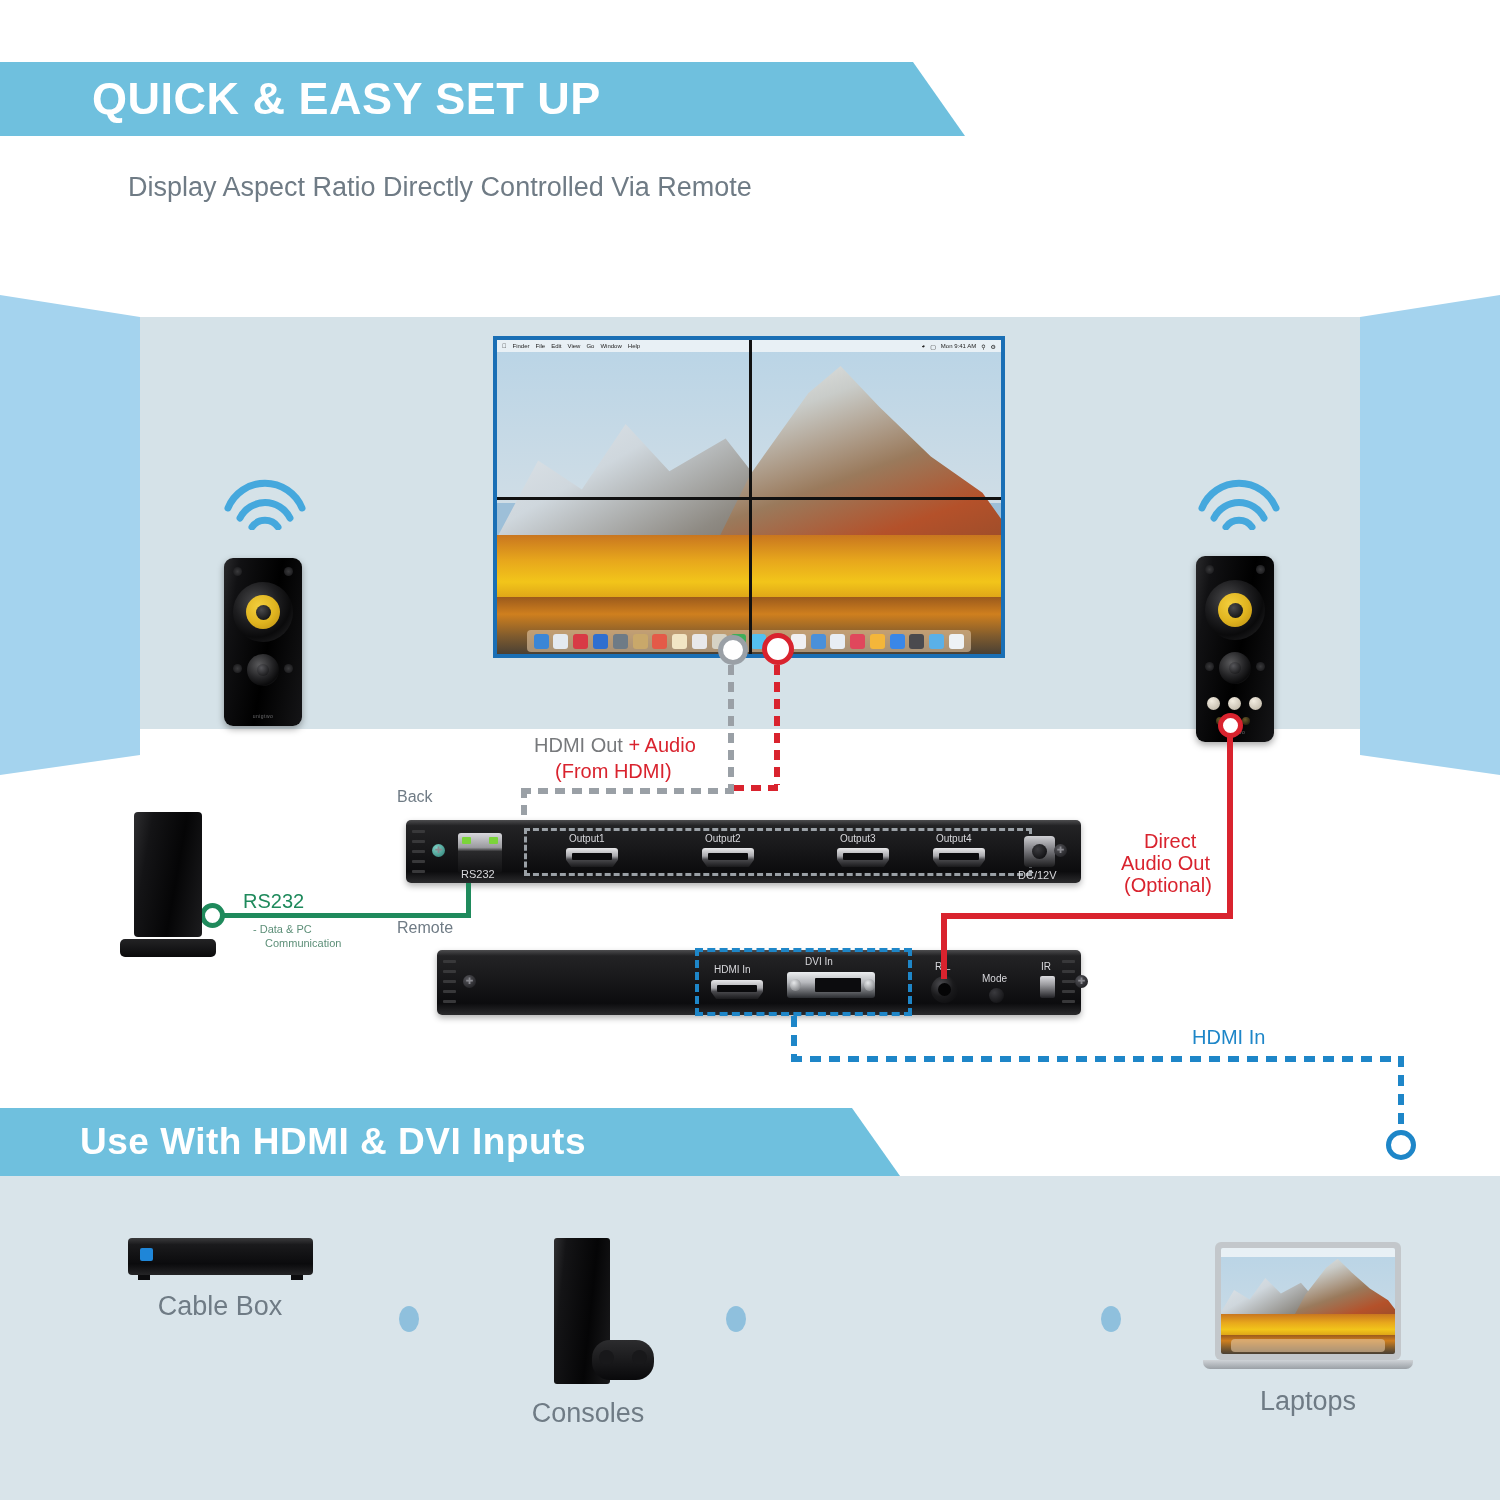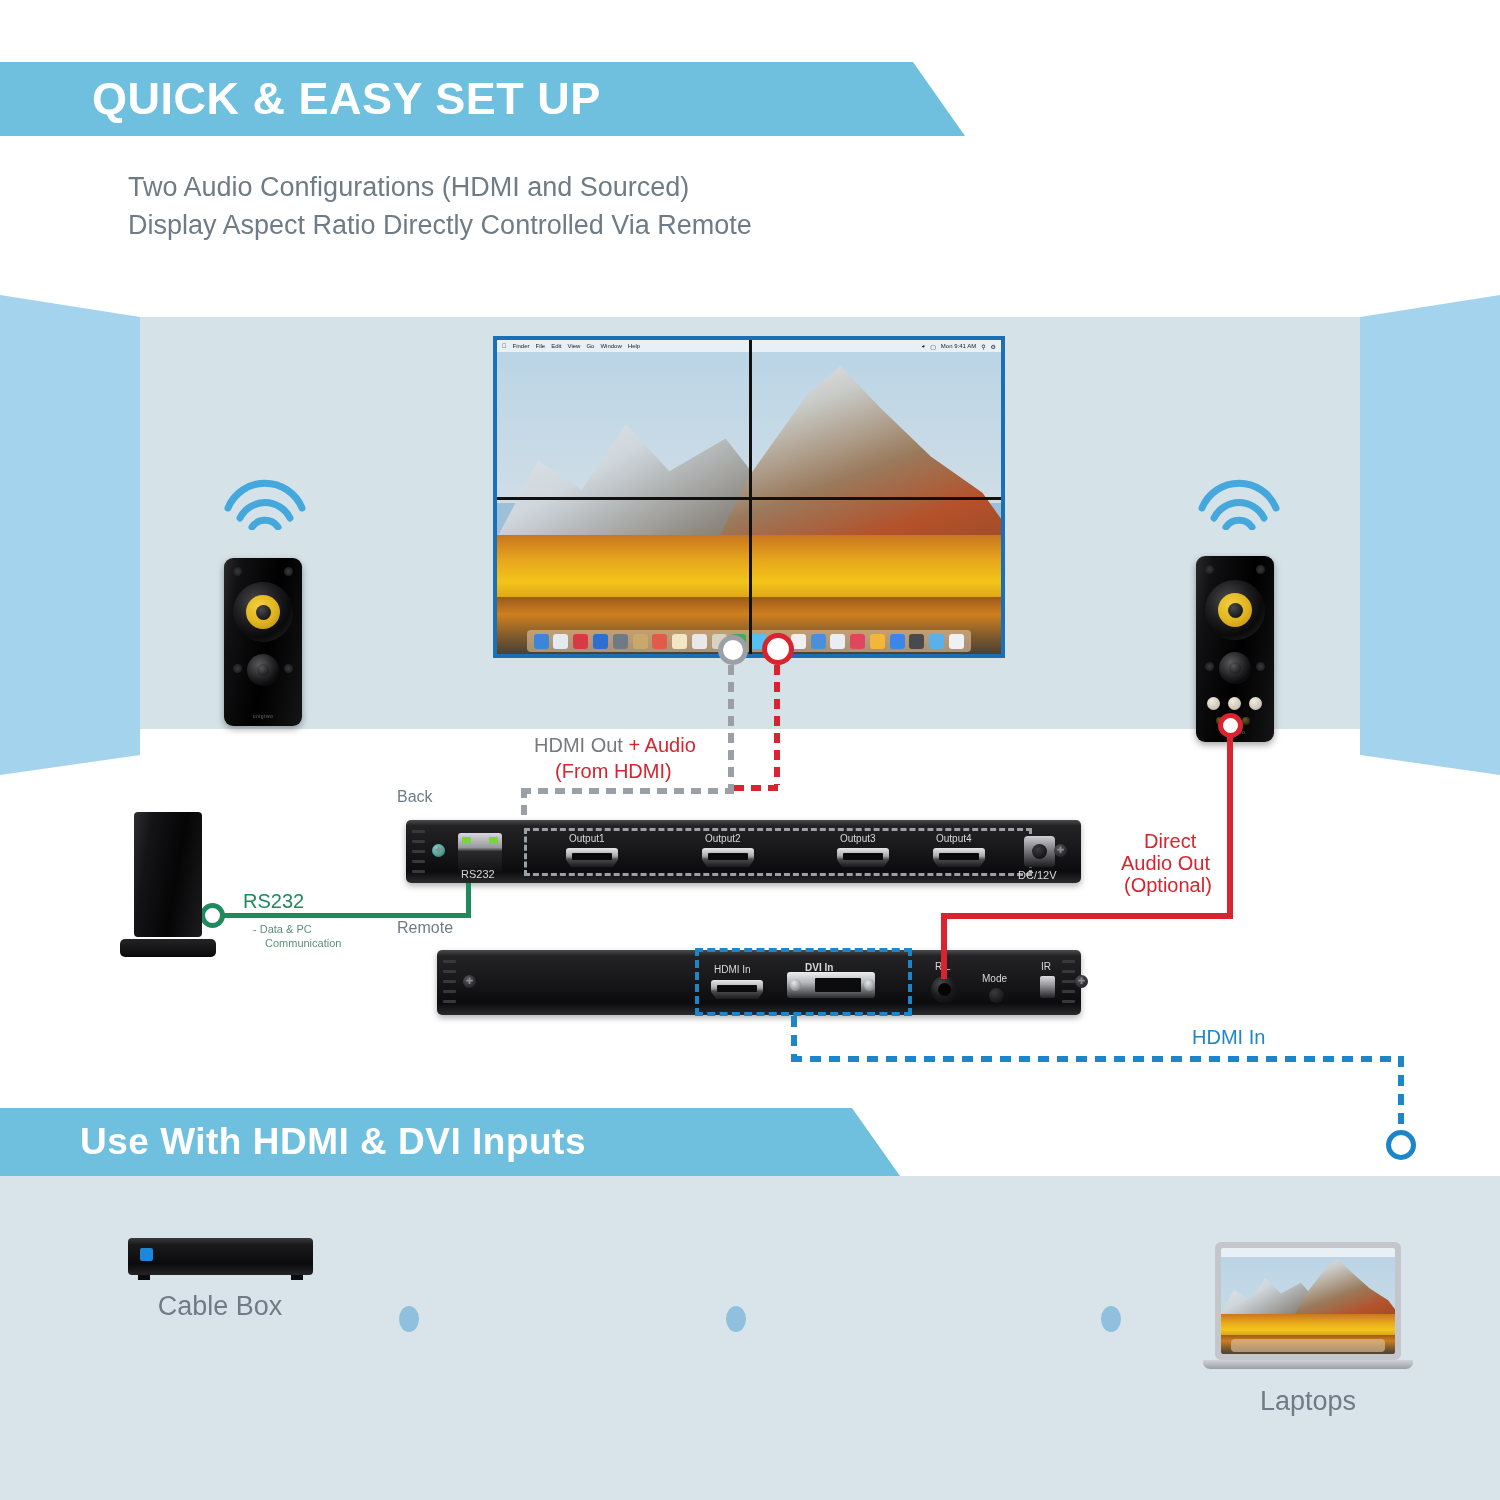--- a/index.html
+++ b/index.html
@@ -224,7 +224,6 @@
 
 <div class="abs" id="feature-list">
   <ul>
-    <li>Two Audio Configurations (HDMI and Sourced)</li>
     <li>Display Aspect Ratio Directly Controlled Via Remote</li>
   </ul>
 </div>

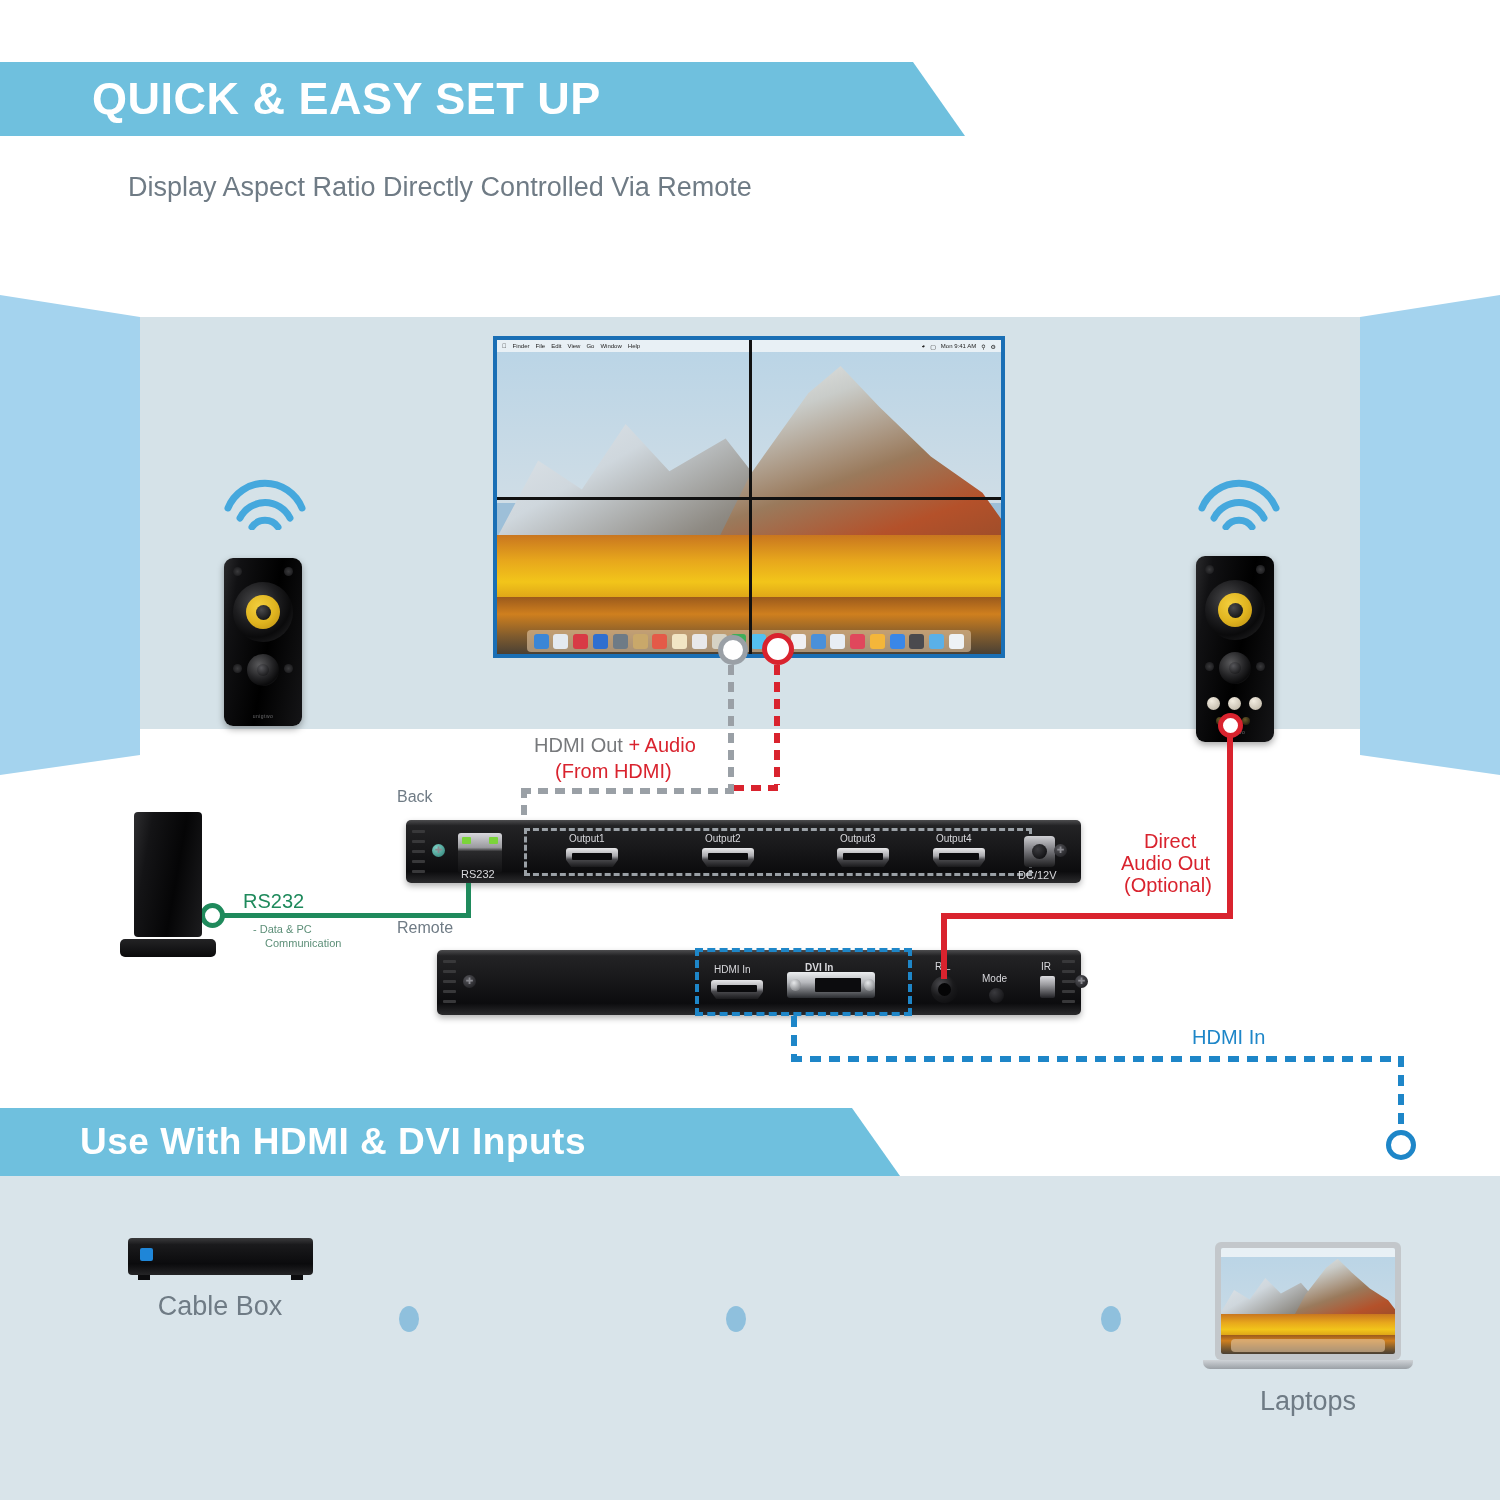--- a/index.html
+++ b/index.html
@@ -422,7 +422,7 @@
   <div class="port-label" style="left:277px;top:14px;">HDMI In</div>
   <div class="hdmi-port" style="left:274px;top:30px;"></div>
 
-  <div class="port-label" style="left:368px;top:12px;font-weight:bold;">DVI In</div>
+  <div class="port-label" style="left:368px;top:6px;">DVI In</div>
   <div class="dvi-port" style="left:350px;top:22px;">
     <div class="dvi-screw"></div>
     <div class="dvi-pins"></div>

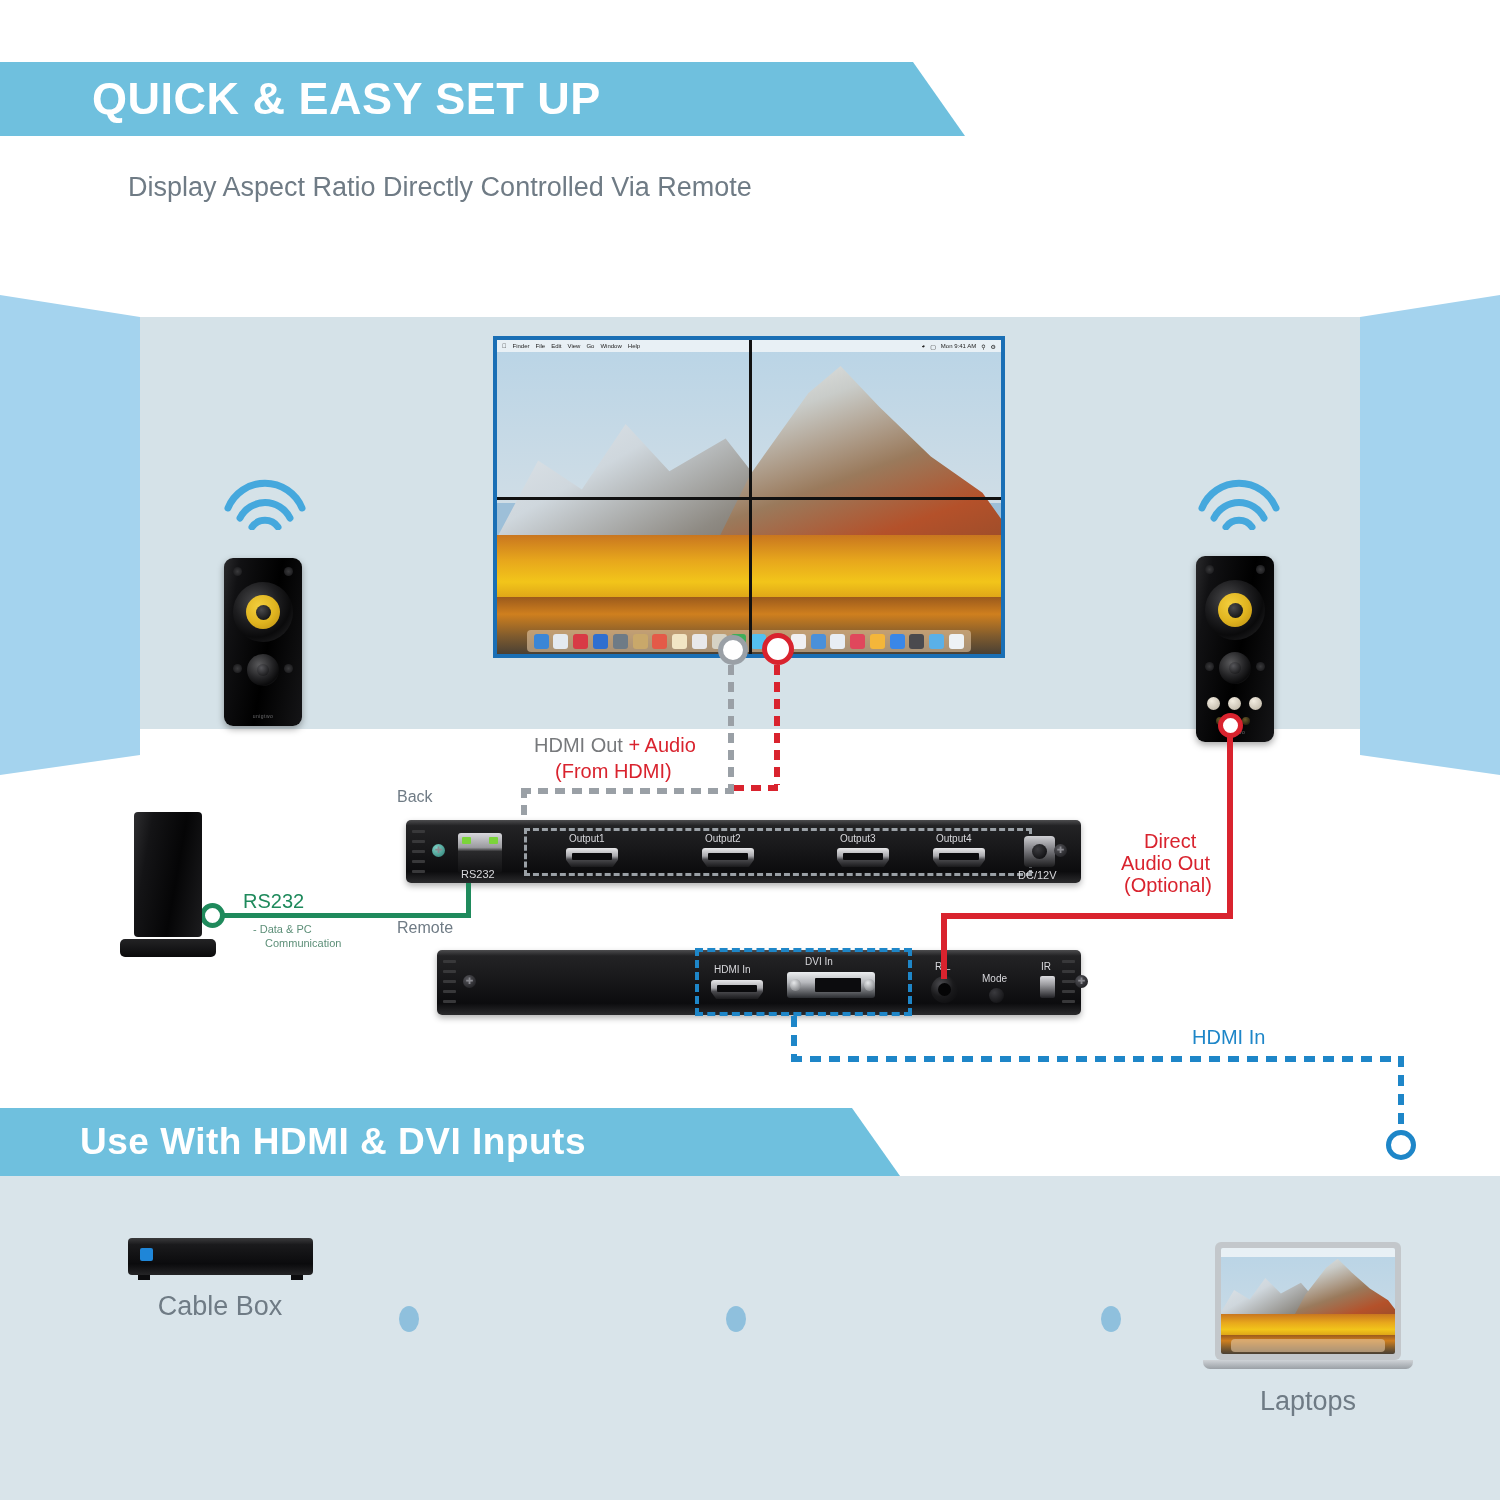--- a/index.html
+++ b/index.html
@@ -476,6 +476,13 @@
 
   <div class="bdot" style="left:399px;top:130px;"></div>
 
+  <div class="bcol" style="left:498px;top:62px;width:180px;">
+    <div class="console">
+      <div class="ps-body"></div>
+      <div class="ps-pad"></div>
+    </div>
+    <div class="bcol-label" style="margin-top:10px;">Consoles</div>
+  </div>
 
   <div class="bdot" style="left:726px;top:130px;"></div>
 

